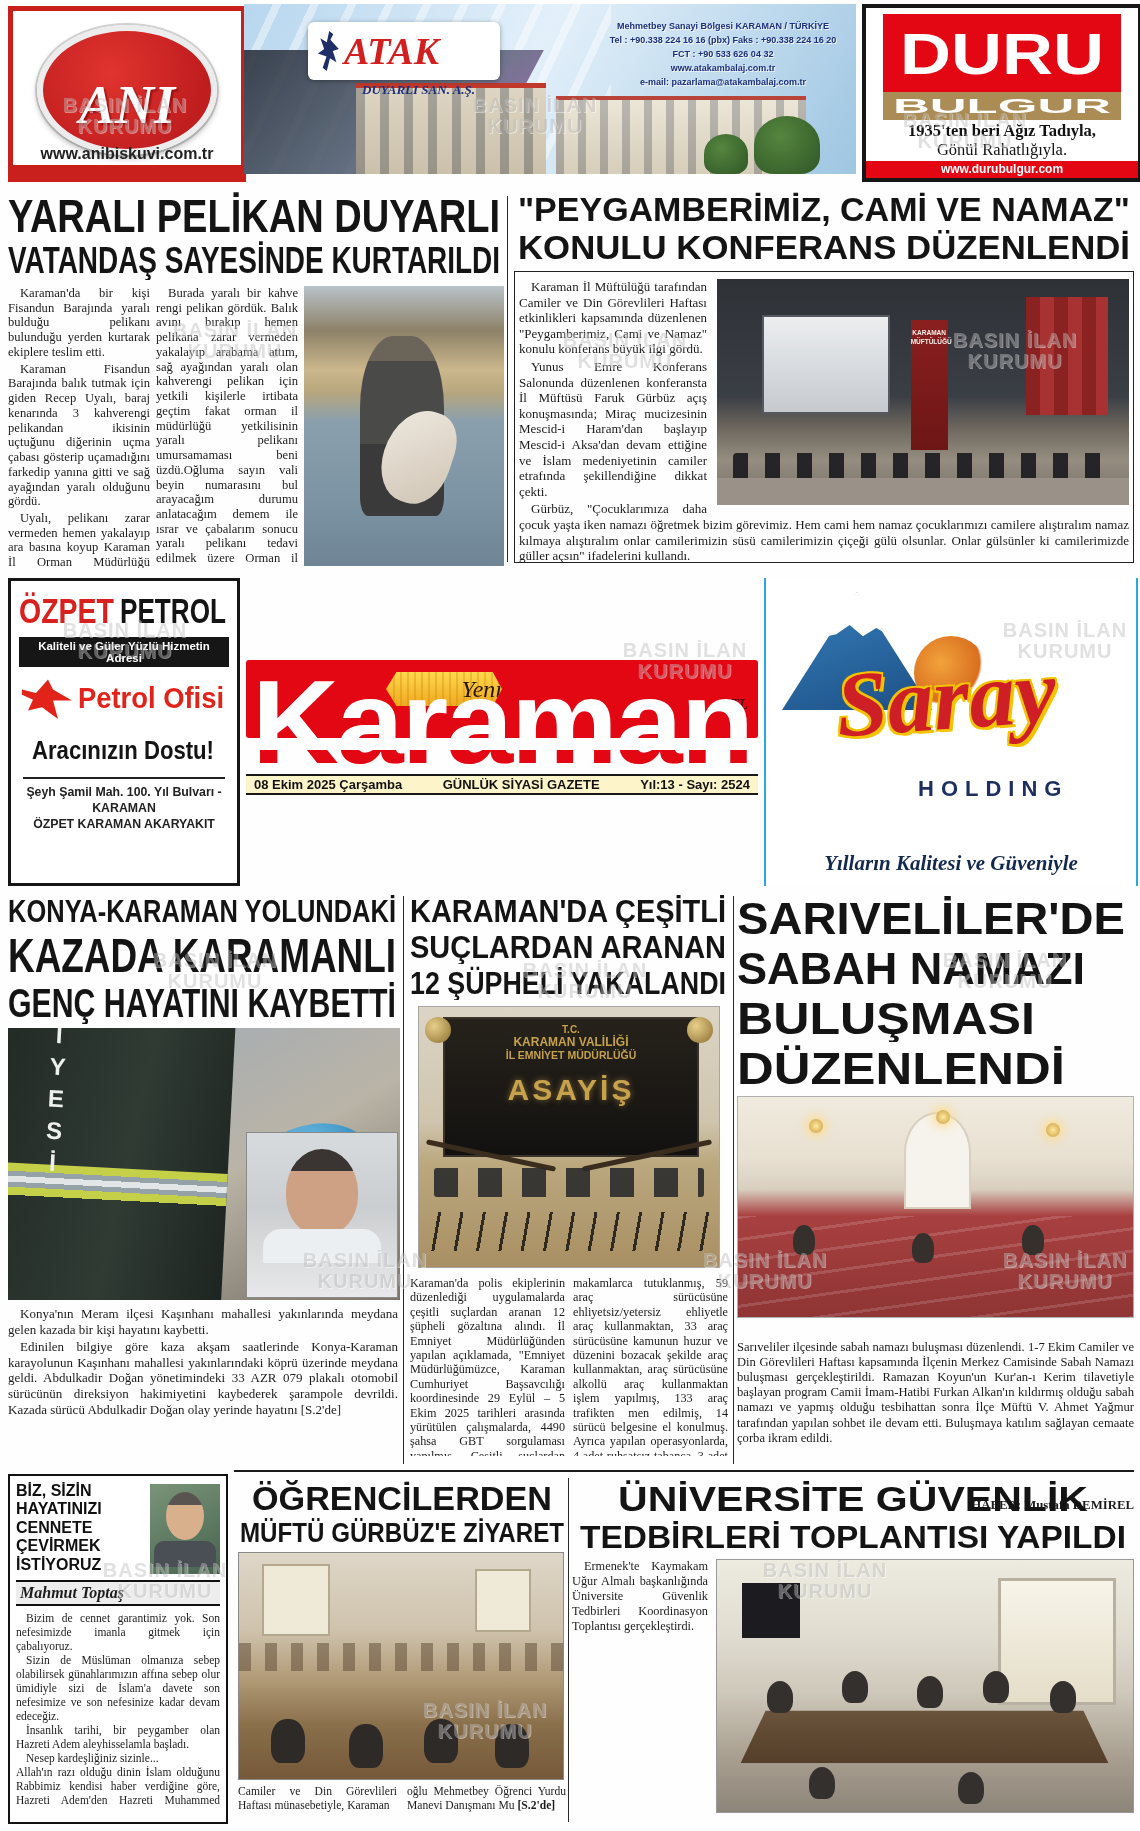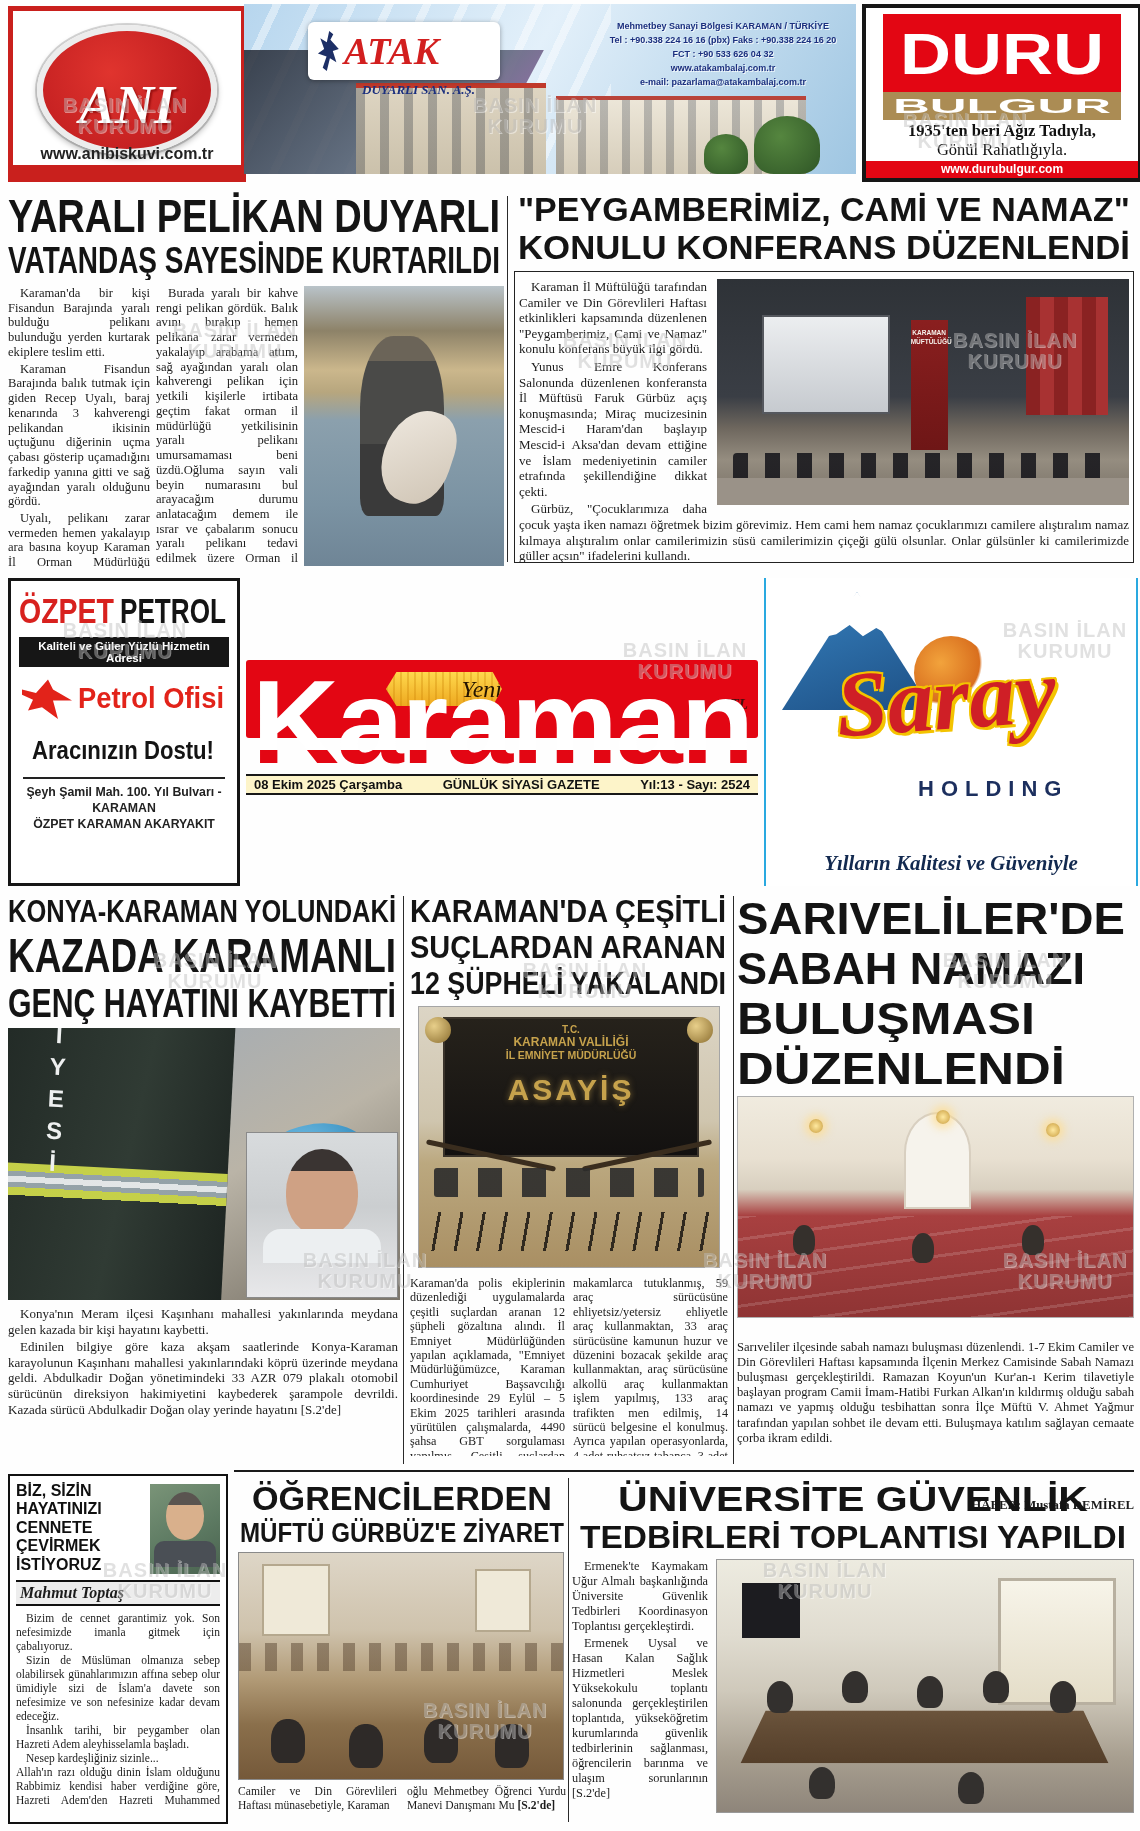--- a/index.html
+++ b/index.html
@@ -519,7 +519,6 @@
     <div class="uni-body">
       <div class="uni-text just">
         <p class="np">Ermenek'te Kaymakam Uğur Almalı başkanlığında Üniversite Güvenlik Tedbirleri Koordinasyon Toplantısı gerçekleştirdi.</p>
-        <p class="np">Ermenek Uysal ve Hasan Kalan Sağlık Hizmetleri Meslek Yüksekokulu toplantı salonunda gerçekleştirilen toplantıda, yükseköğretim kurumlarında güvenlik tedbirlerinin sağlanması, öğrencilerin barınma ve ulaşım sorunlarının [S.2'de]</p>
       </div>
       <div class="uni-photo">
         <div class="uni-win"></div>

